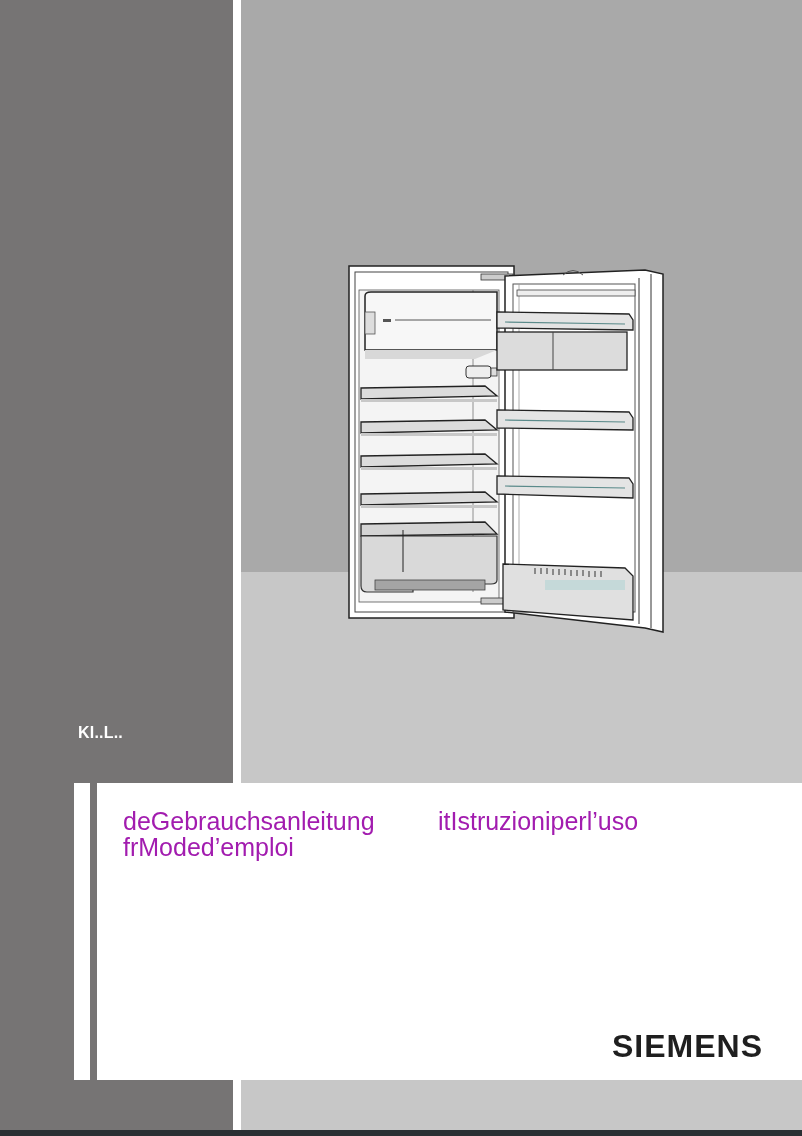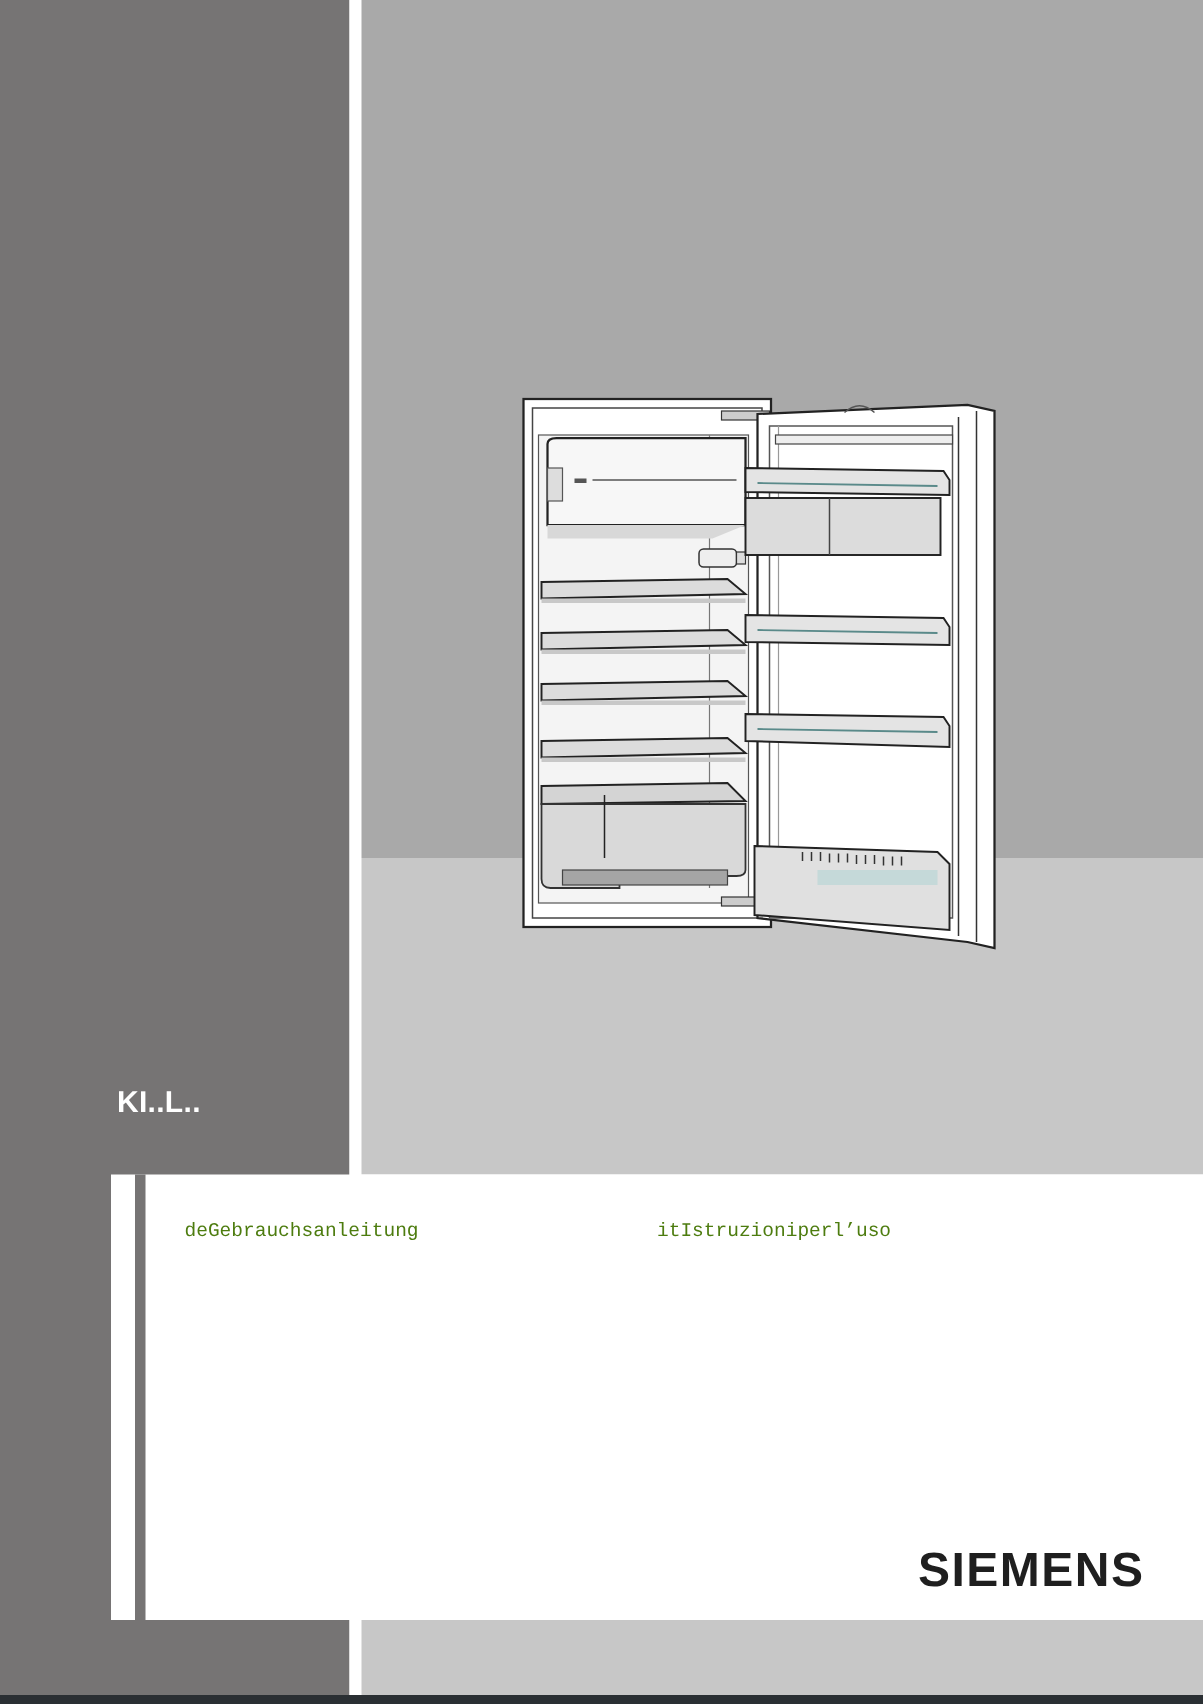--- a/index.html
+++ b/index.html
@@ -13,7 +13,7 @@
   #bottom-edge { left:0; top:1130px; width:802px; height:6px; background:#2a2f33; }
   #white-band { left:74px; top:783px; width:728px; height:297px; background:#ffffff; }
   #band-strip { left:90px; top:783px; width:7px; height:297px; background:#767474; }
-  #model { left:78px; top:724px; color:#ffffff; font-weight:bold; font-size:20px; letter-spacing:0.2px; }
+  #model { left:78px; top:724px; color:#ffffff; font-weight:bold; font-size:16px; letter-spacing:0.2px; }
   .lang { font-size:13px; color:#4d7c0f; line-height:26px; white-space:nowrap;font-family:Liberation Mono, monospace; }
   #col1 { left:123px; top:808px; }
   #col2 { left:438px; top:808px; }

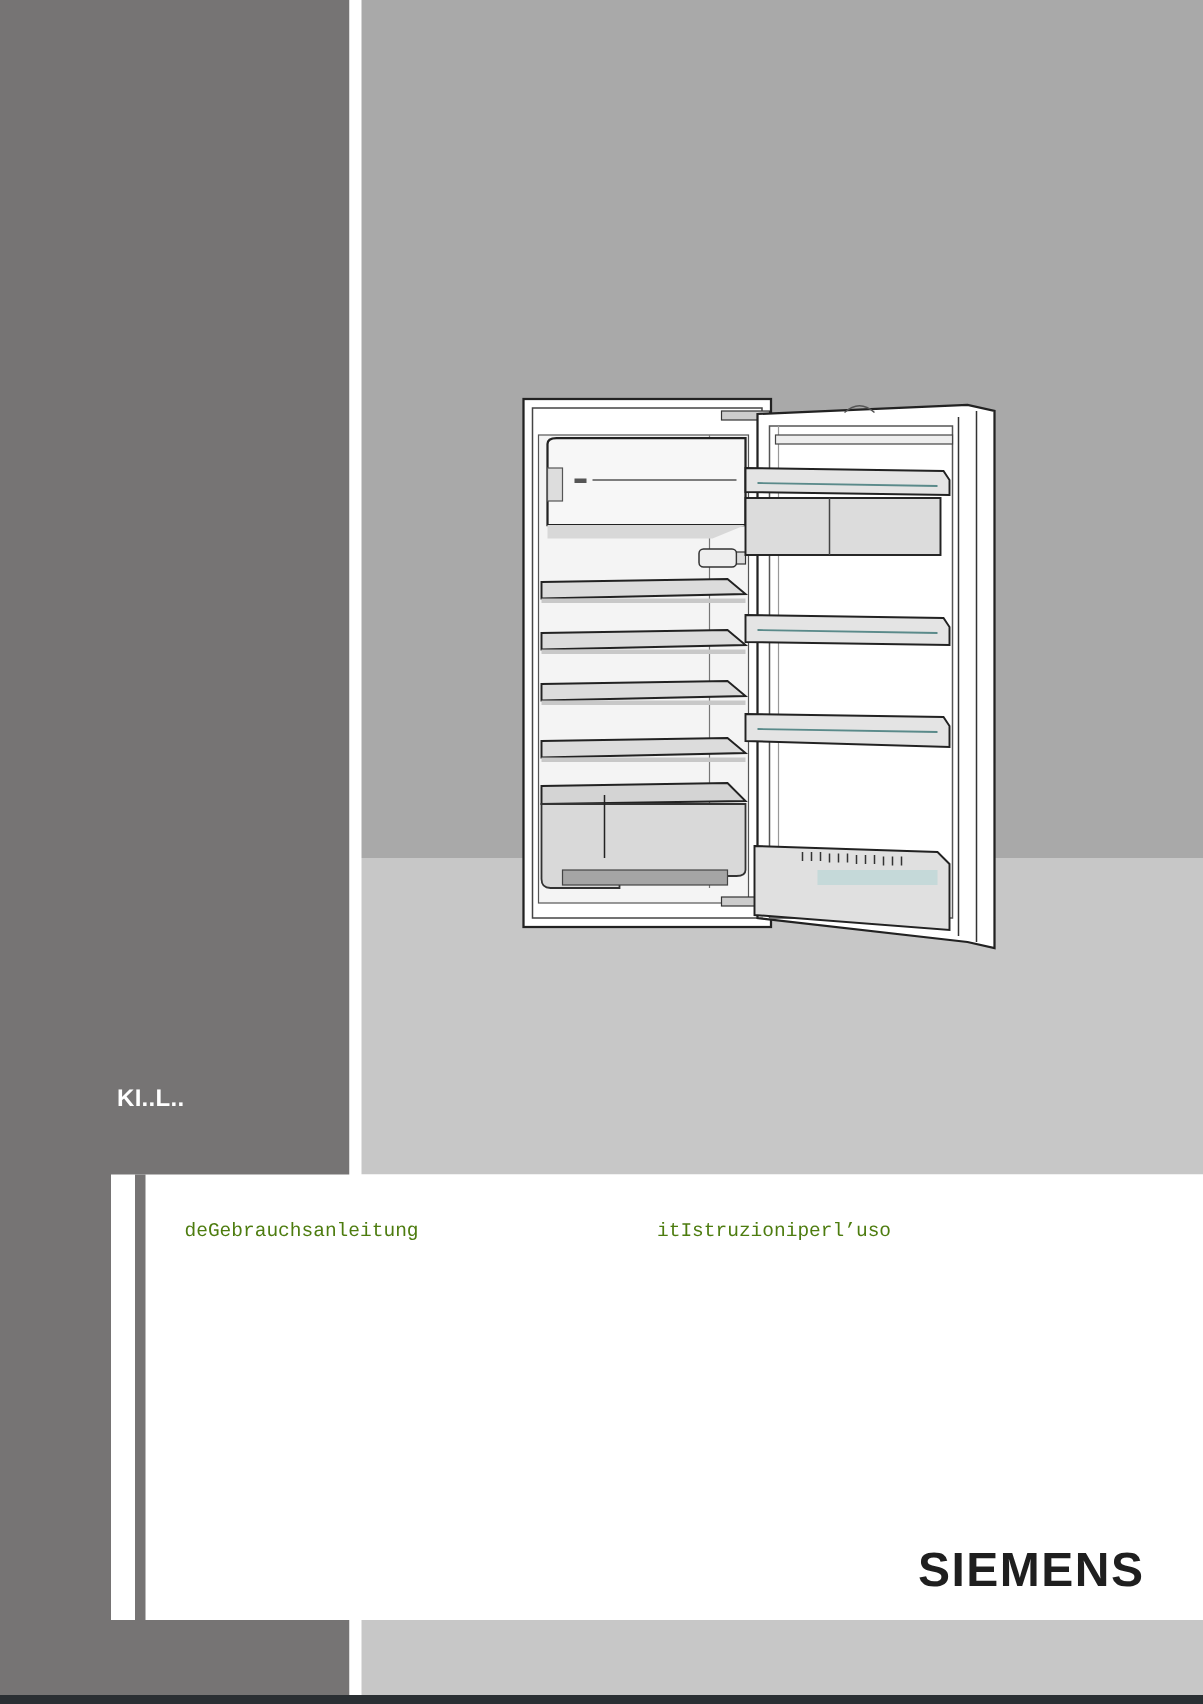--- a/index.html
+++ b/index.html
@@ -14,7 +14,7 @@
   #white-band { left:74px; top:783px; width:728px; height:297px; background:#ffffff; }
   #band-strip { left:90px; top:783px; width:7px; height:297px; background:#767474; }
   #model { left:78px; top:724px; color:#ffffff; font-weight:bold; font-size:16px; letter-spacing:0.2px; }
-  .lang { font-size:13px; color:#4d7c0f; line-height:26px; white-space:nowrap;font-family:Liberation Mono, monospace; }
+  .lang { font-size:25px; color:#a21caf; line-height:26px; white-space:nowrap; }
   #col1 { left:123px; top:808px; }
   #col2 { left:438px; top:808px; }
   #brand { left:612px; top:1028px; font-weight:bold; font-size:32px; color:#1f1f1f; letter-spacing:1px; }

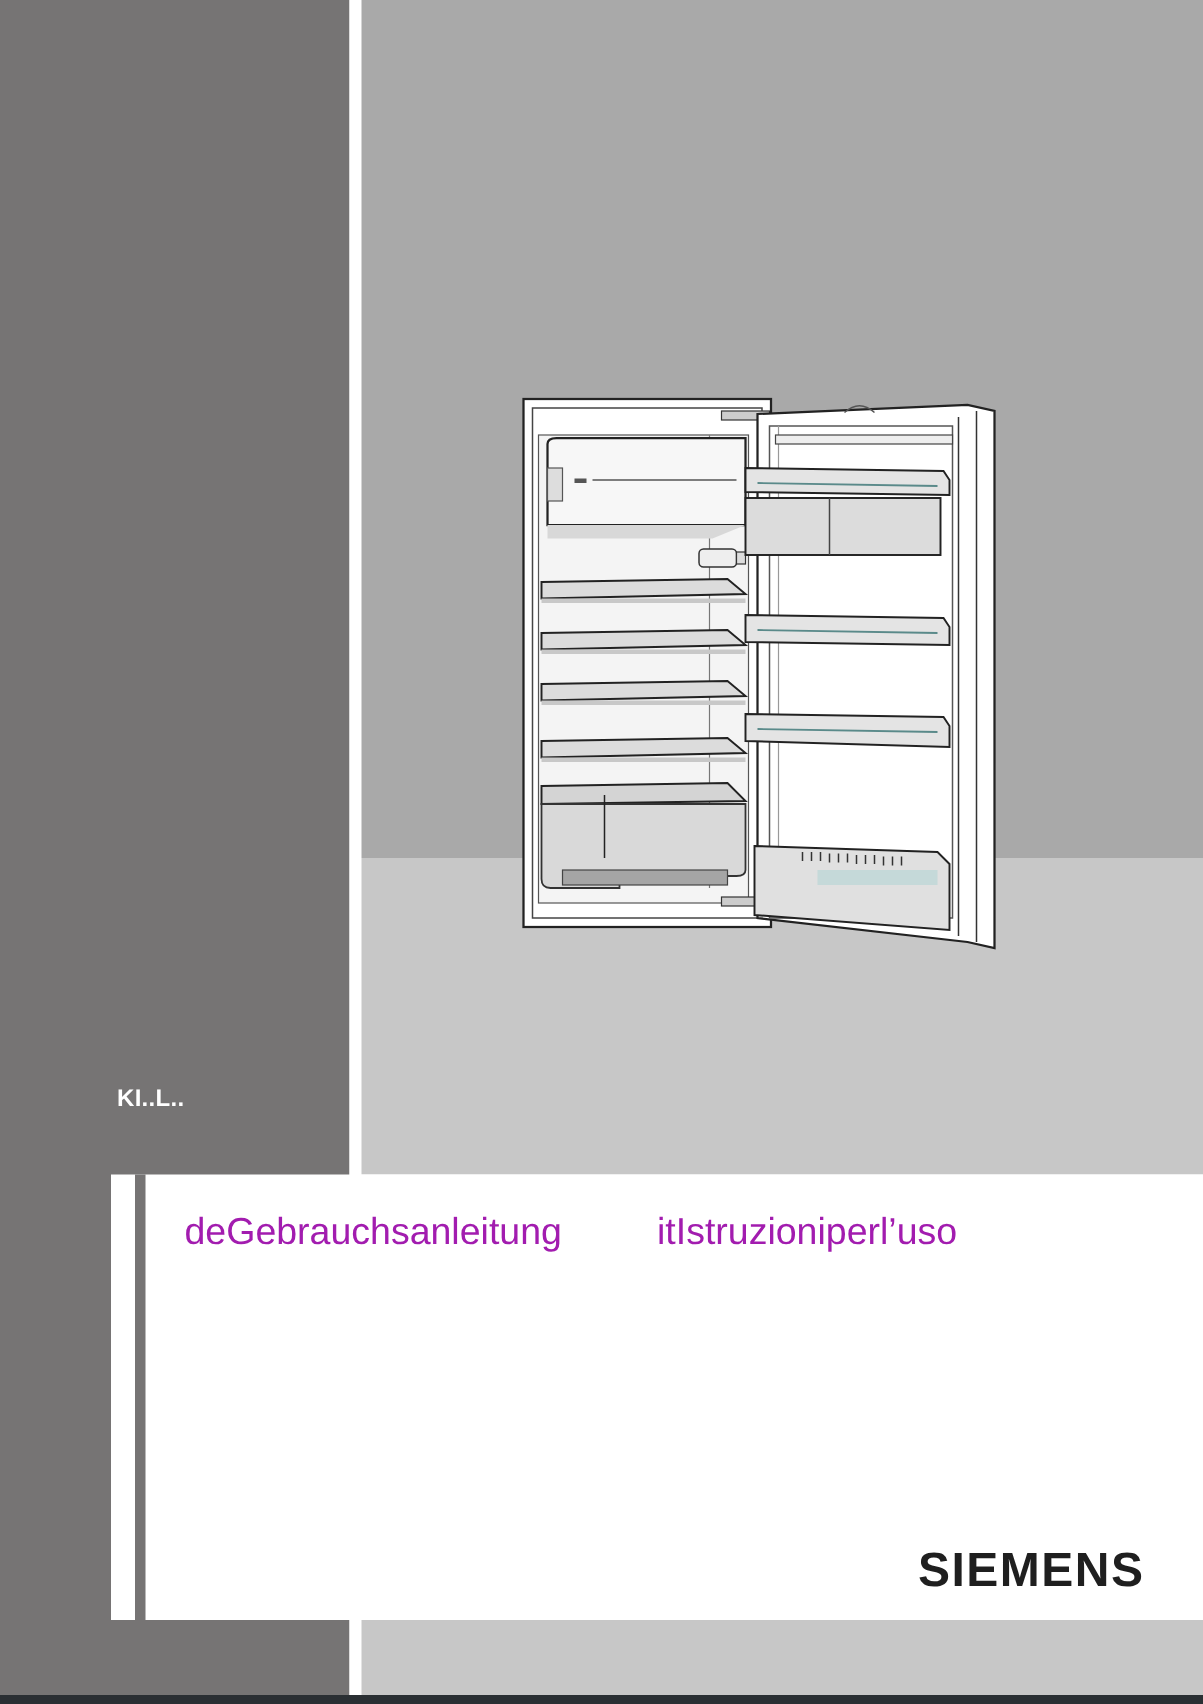--- a/index.html
+++ b/index.html
@@ -113,6 +113,7 @@
 
 <div class="abs" id="col1">
   <div class="lang">deGebrauchsanleitung</div>
+  <div class="lang">frModed’emploi</div>
 </div>
 <div class="abs" id="col2">
   <div class="lang">itIstruzioniperl’uso</div>

